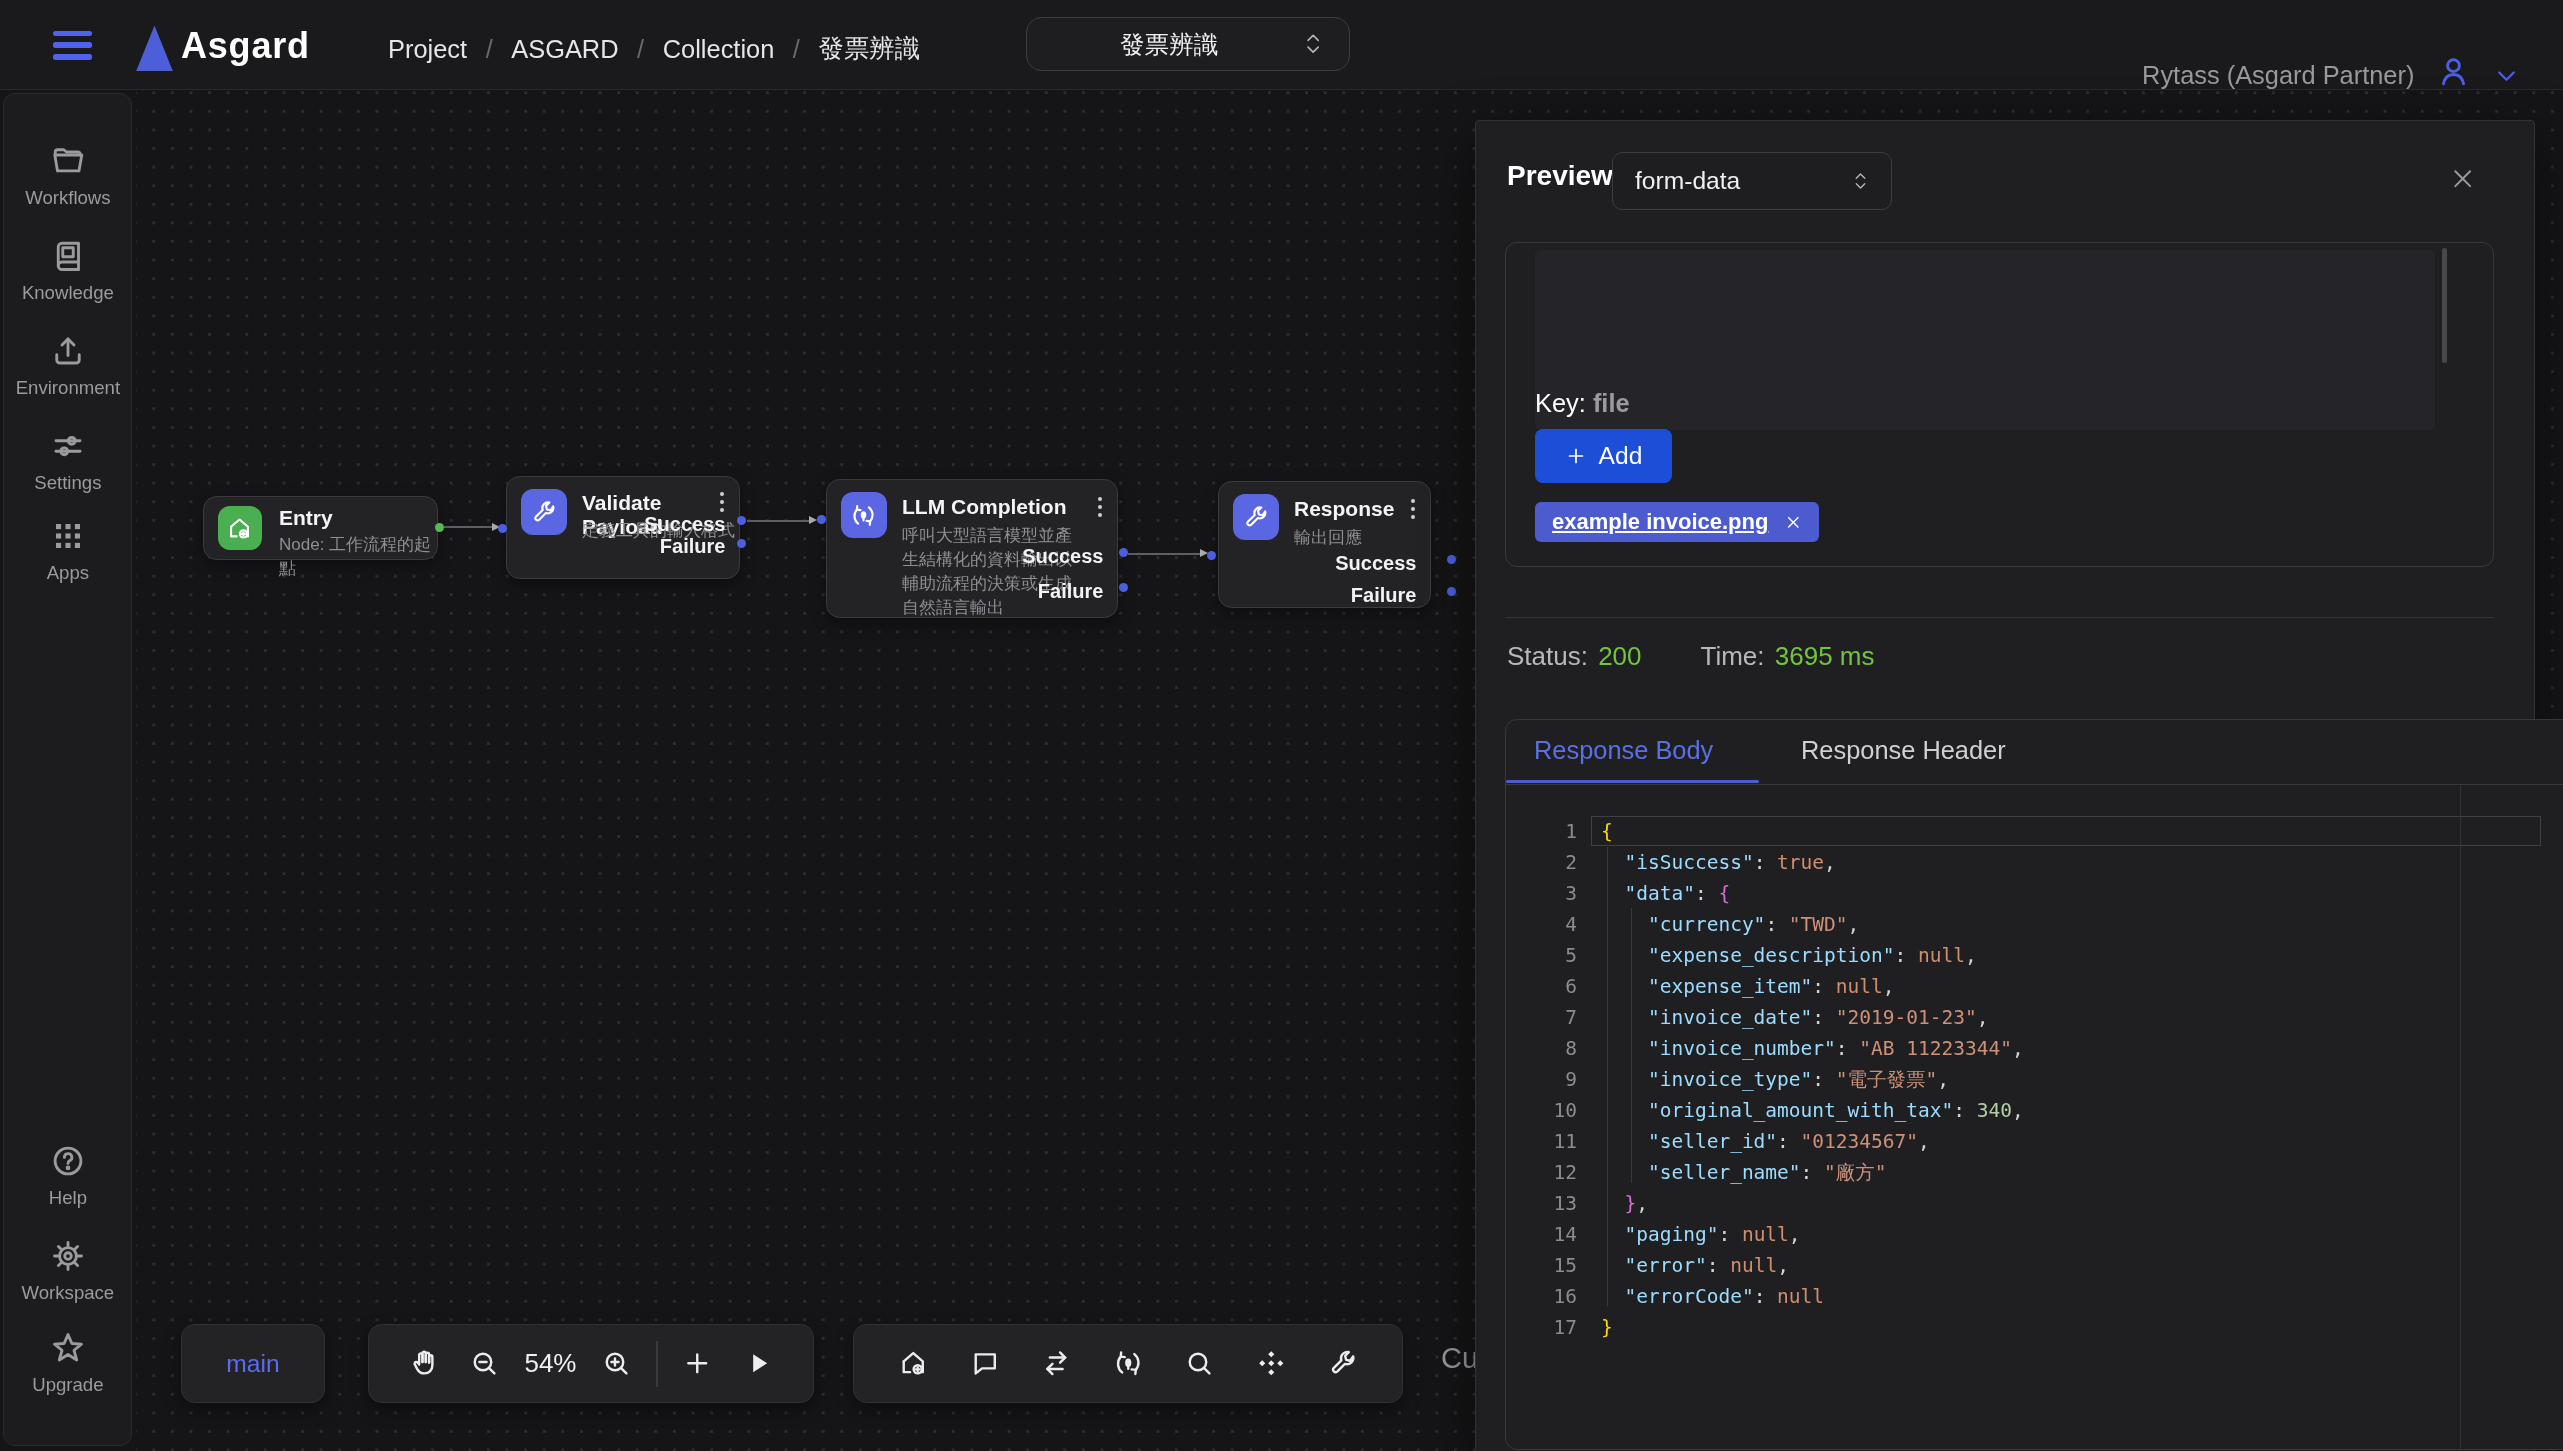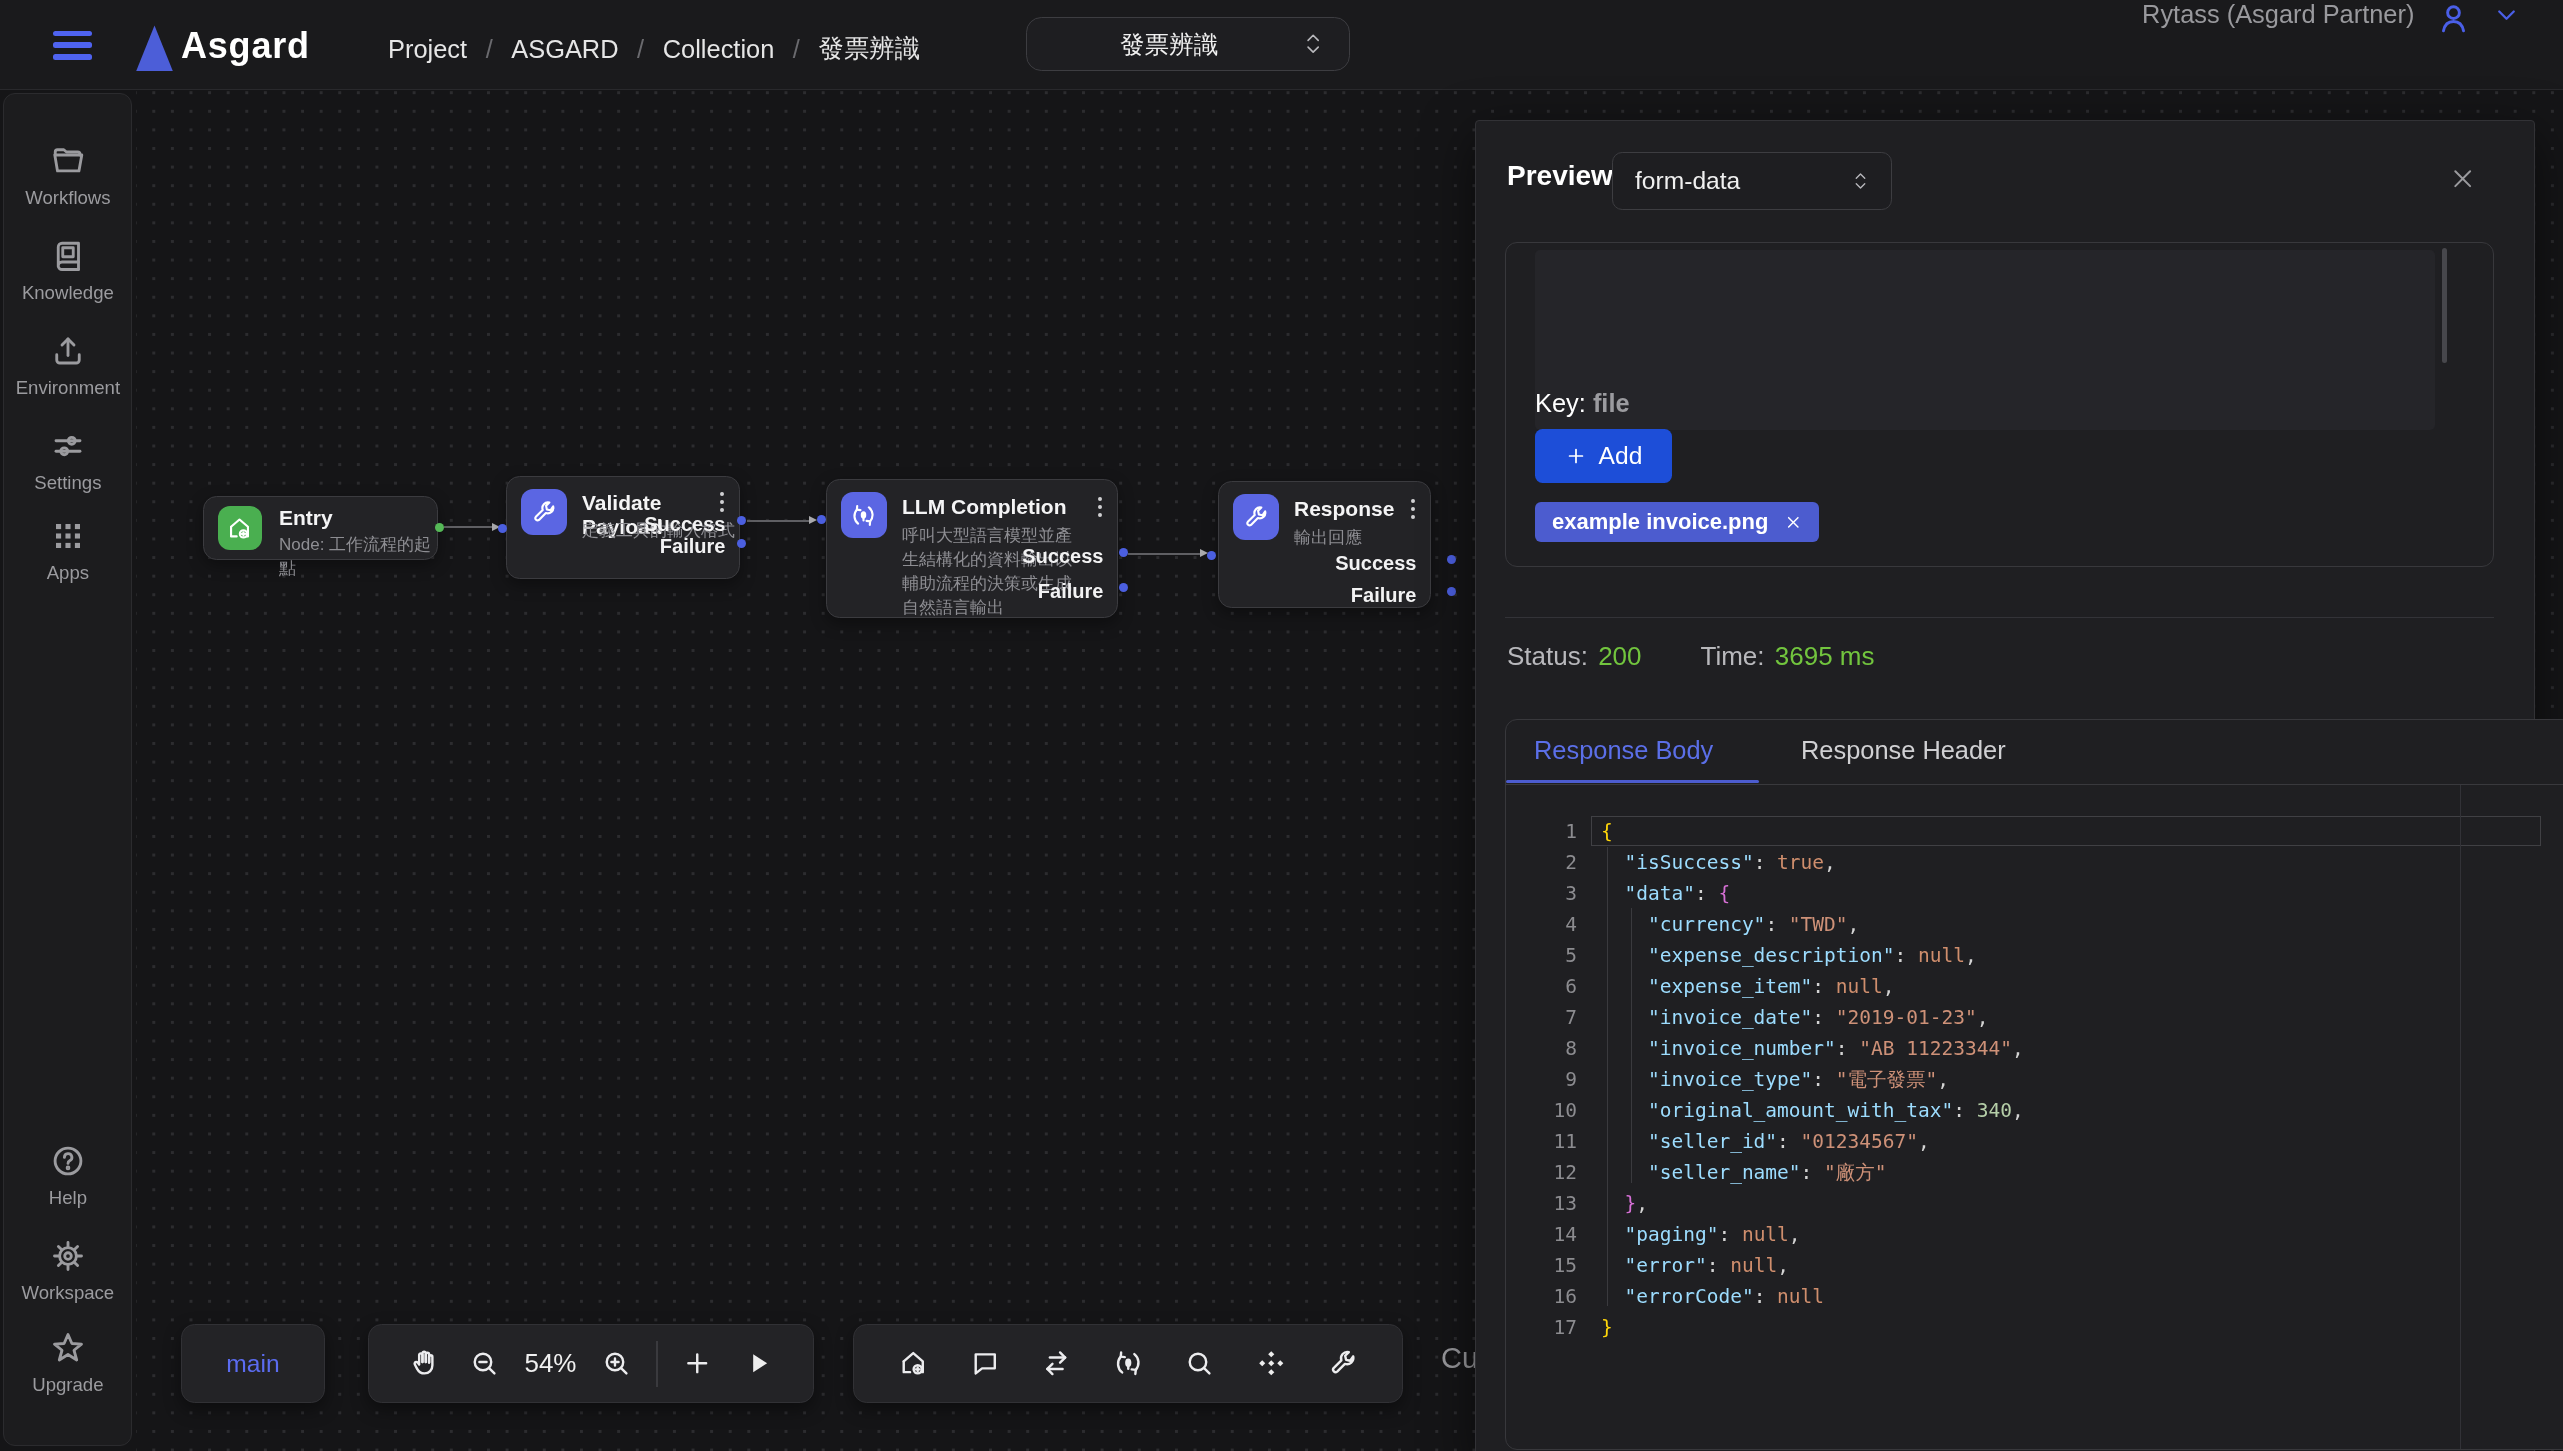--- a/index.html
+++ b/index.html
@@ -16,7 +16,7 @@
   .breadcrumb .sep { color:#6a6a6e; }
   .select { display:flex; align-items:center; justify-content:space-between; border:1.3px solid #3d3d41; border-radius:12px; background:#1e1e21; color:#f0f0f0; cursor:pointer; }
   .nav-select { position:absolute; left:1026px; top:17px; width:324px; height:54px; font-size:24.6px; padding:0 25.4px 0 93px; border-radius:15.3px; }
-  .nav-right { position:absolute; right:42px; top:0; height:90px; display:flex; align-items:flex-start; gap:20.3px;margin-left:30px; }
+  .nav-right { position:absolute; right:42px; top:0; height:90px; display:flex; align-items:flex-end; gap:20.3px;margin-left:30px; }
   .nav-user { color:#99999d; font-size:25.4px; }
   .icon { display:inline-flex; align-items:center; justify-content:center; }
 

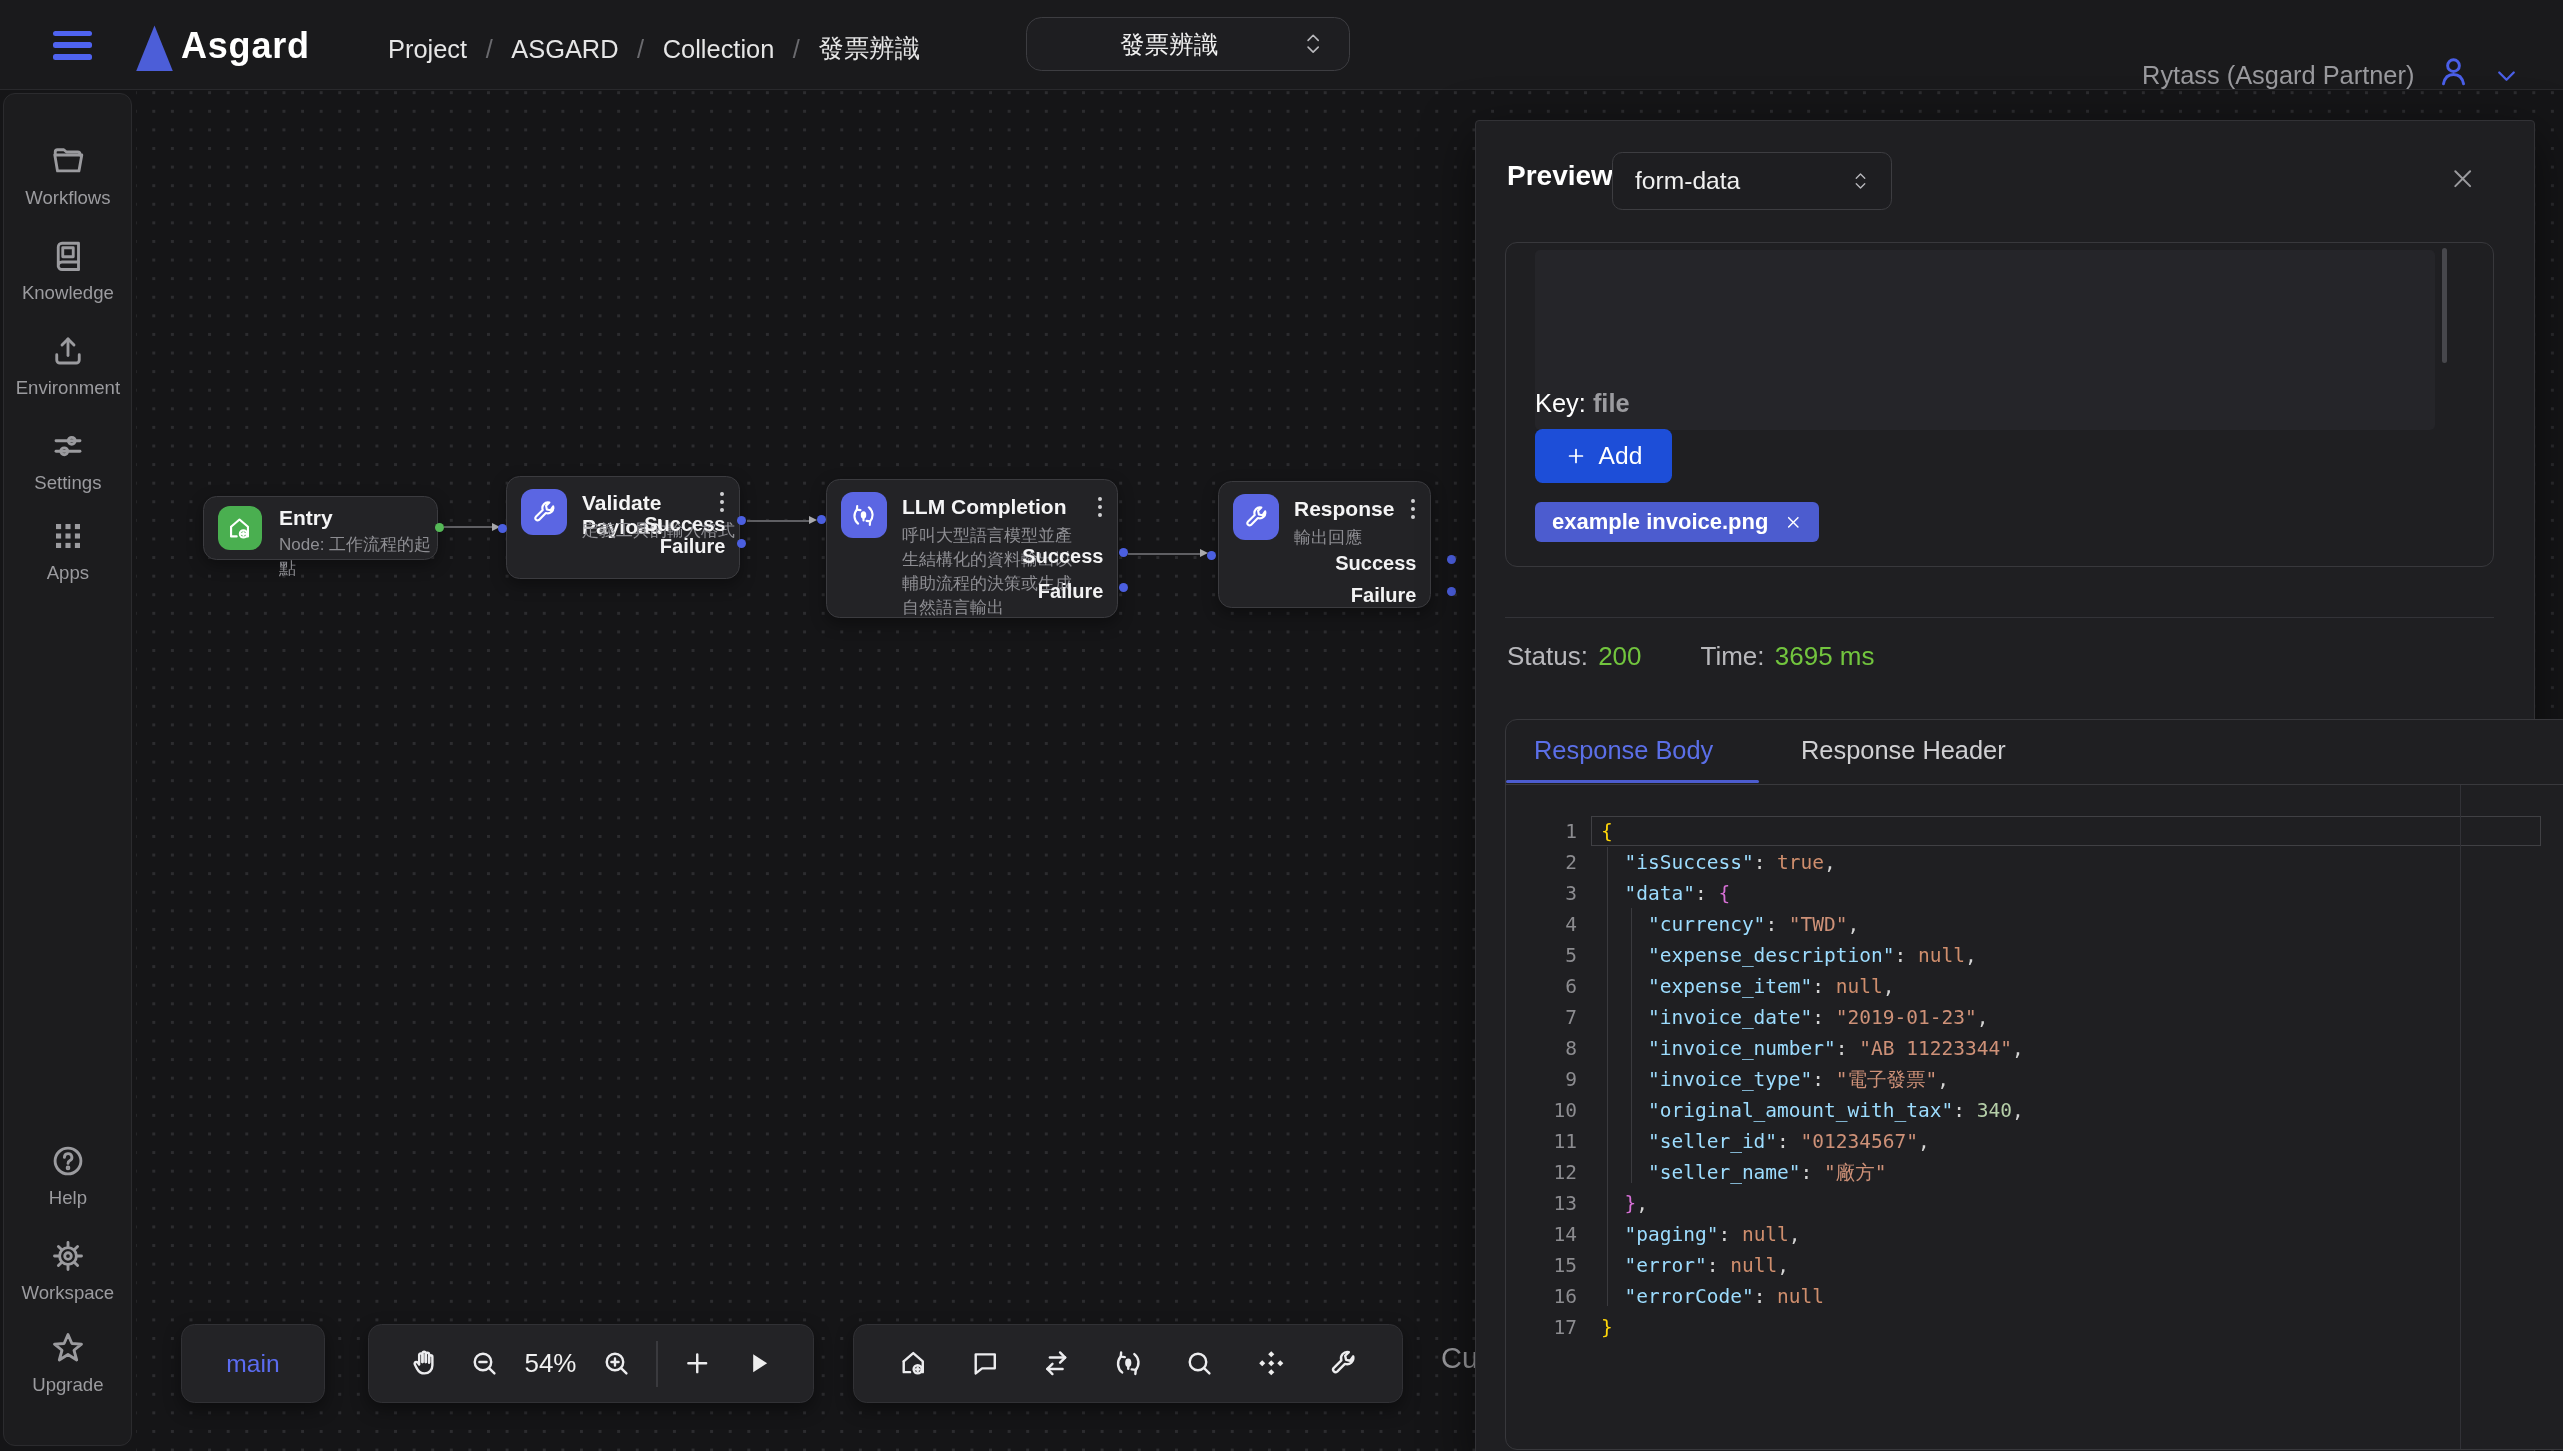--- a/index.html
+++ b/index.html
@@ -67,7 +67,7 @@
   .key-row .kv { color:#9b9b9f; font-weight:bold; }
   .add-btn { position:absolute; left:29px; top:186px; width:137px; height:54px; background:#1d4ed8; border:none; border-radius:7.6px; color:#fff; font-size:24.6px; display:flex; align-items:center; justify-content:center; gap:12px; cursor:pointer; font-family:inherit; }
   .add-btn svg { width:22px; height:22px; stroke:#fff; }
-  .file-chip { position:absolute; left:29px; top:259px; height:40px; background:#4c5ccf; border-radius:6px; display:flex; align-items:center; gap:15.3px; padding:0 17px; color:#fff; font-size:22px; font-weight:bold; cursor:default; }
+  .file-chip { position:absolute; left:29px; top:259px; height:40px; background:#4c5ccf; border-radius:6px; display:flex; align-items:center; gap:15.3px; padding:0 17px; color:#fff; font-size:22px; font-weight:bold; cursor:default;text-decoration:underline; }
   .file-chip svg { width:18.6px; height:18.6px; stroke:#fff; cursor:pointer; }
   .h-divider { position:absolute; left:29px; top:496px; width:989px; height:1.3px; background:#333338; }
   .status-row { position:absolute; left:31px; top:520px; display:flex; align-items:center; font-size:26px; color:#b8b8bc; }

